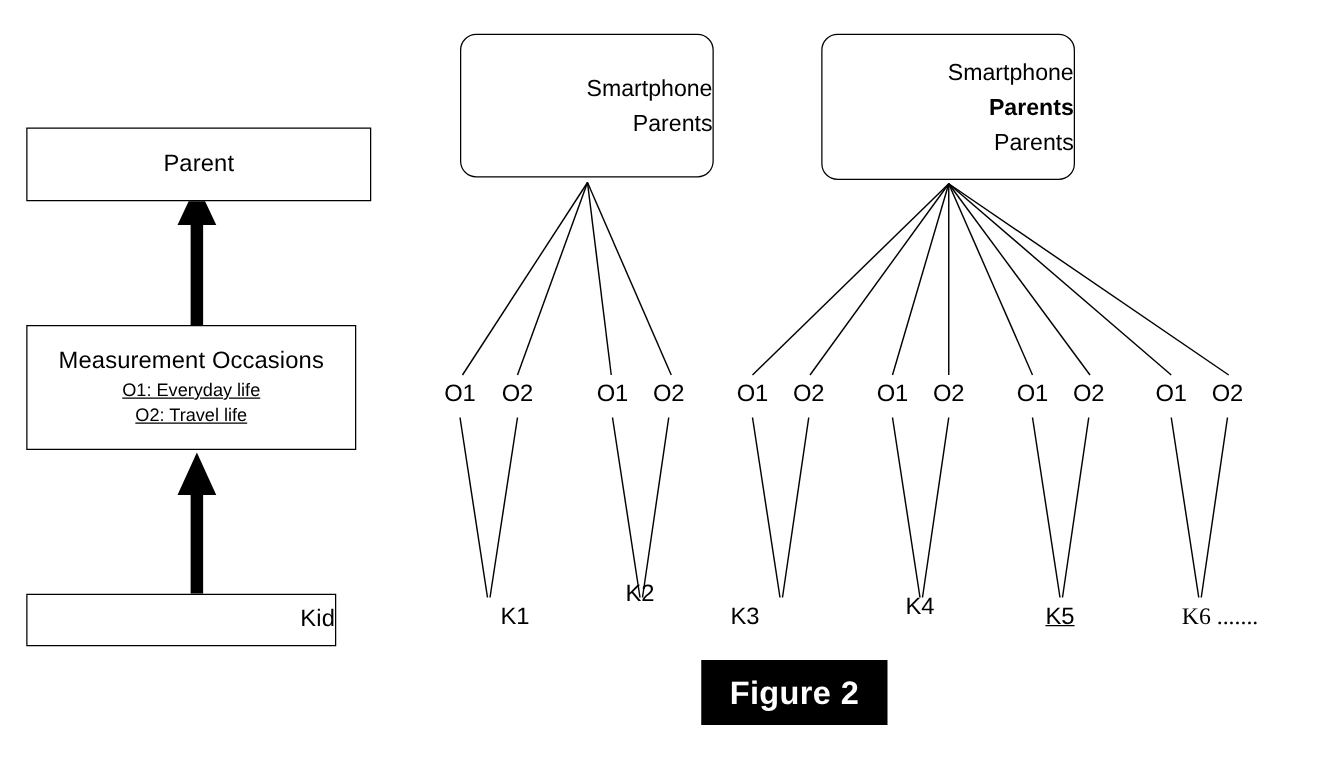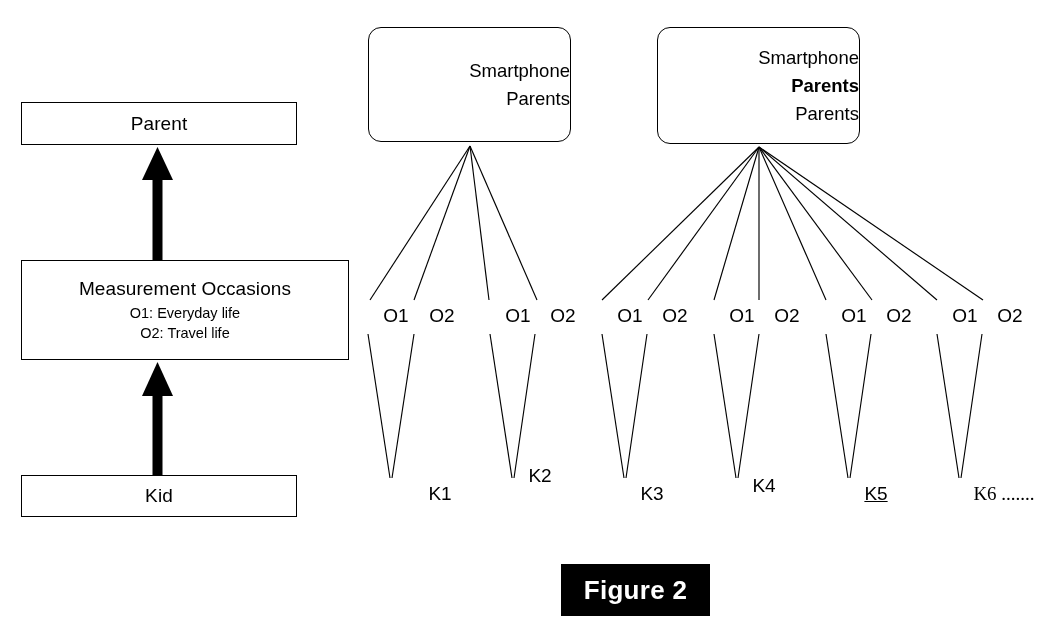--- a/index.html
+++ b/index.html
@@ -40,7 +40,7 @@
     justify-content: center;
     text-align: center;
   }
-  .box-parent   { left: 21px;  top: 102px; width: 276px; height: 43px; }
+  .box-parent   { left: 21px;  top: 102px; width: 276px; height: 59px; }
   .box-meas     { left: 21px;  top: 260px; width: 328px; height: 100px; }
   .box-kid      { left: 21px;  top: 475px; width: 276px; height: 42px; }
 

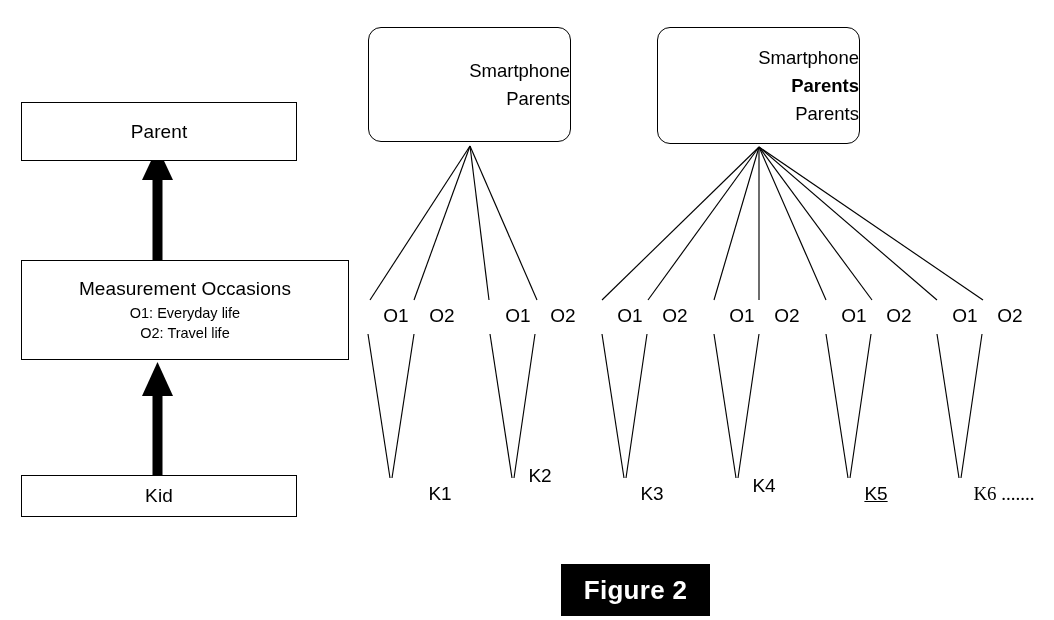--- a/index.html
+++ b/index.html
@@ -41,7 +41,7 @@
     text-align: center;
   }
   .box-parent   { left: 21px;  top: 102px; width: 276px; height: 59px; }
-  .box-meas     { left: 21px;  top: 260px; width: 328px; height: 100px; }
+  .box-meas     { left: 21px;  top: 260px; width: 264px; height: 100px; }
   .box-kid      { left: 21px;  top: 475px; width: 276px; height: 42px; }
 
   .box-title {

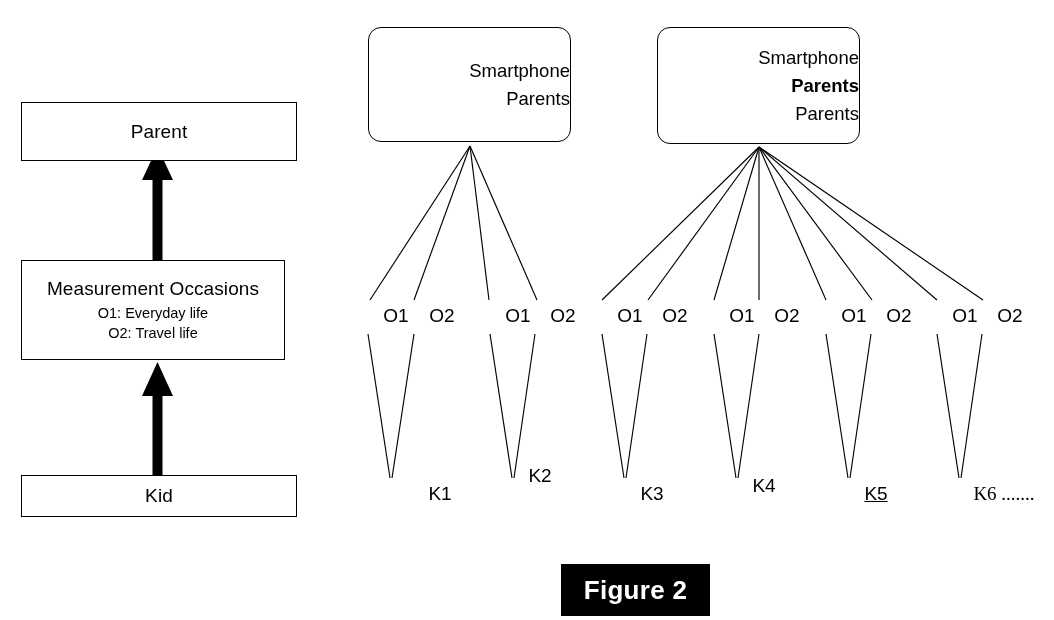--- a/index.html
+++ b/index.html
@@ -52,6 +52,7 @@
   .box-sub {
     font-size: 14.5px;
     line-height: 20px;
+    text-decoration: underline;
   }
   .box-meas .box-title { margin-bottom: 2px; }
 

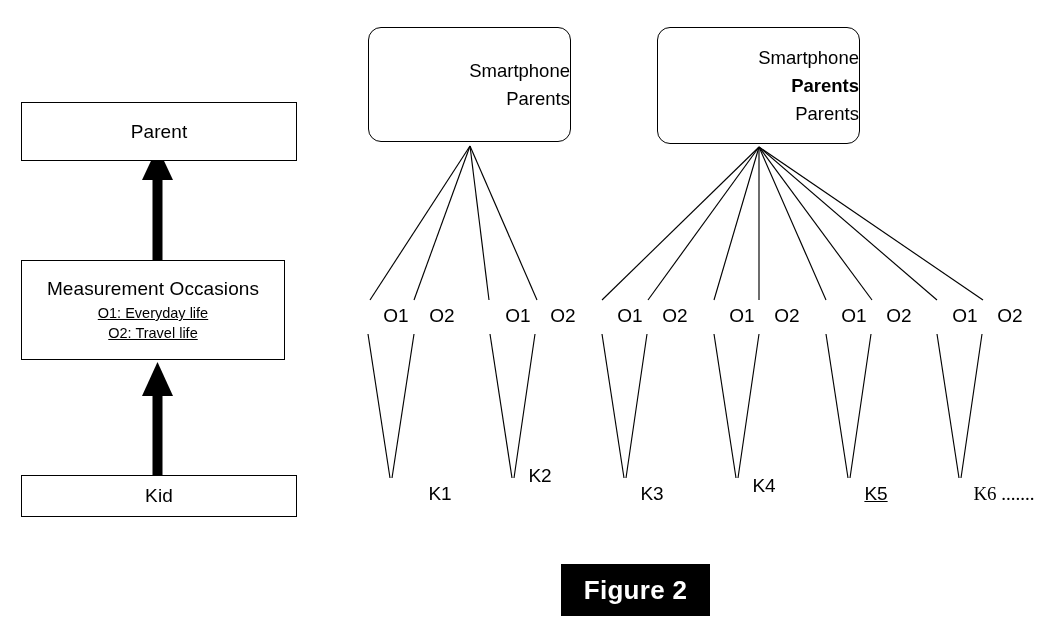--- a/index.html
+++ b/index.html
@@ -85,7 +85,6 @@
     line-height: 20px;
     white-space: nowrap;
     text-align: center;
-    margin-left: 28px;
   }
 
   

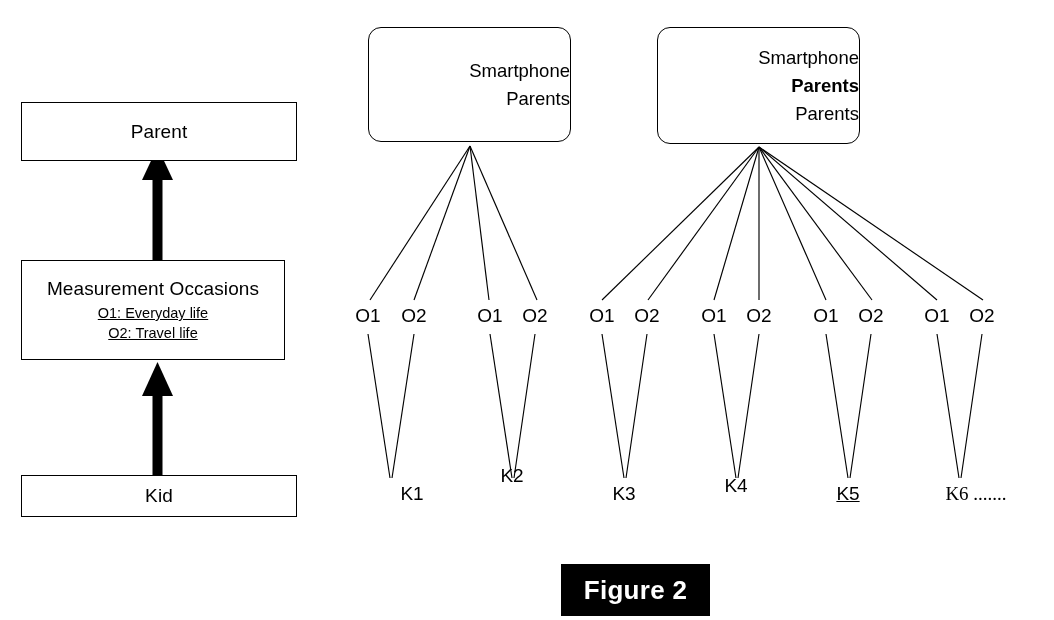--- a/index.html
+++ b/index.html
@@ -42,7 +42,7 @@
   }
   .box-parent   { left: 21px;  top: 102px; width: 276px; height: 59px; }
   .box-meas     { left: 21px;  top: 260px; width: 264px; height: 100px; }
-  .box-kid      { left: 21px;  top: 475px; width: 276px; height: 42px; }
+  .box-kid      { left: 21px;  top: 475px; width: 248px; height: 42px; align-items: flex-end; }
 
   .box-title {
     font-size: 19px;

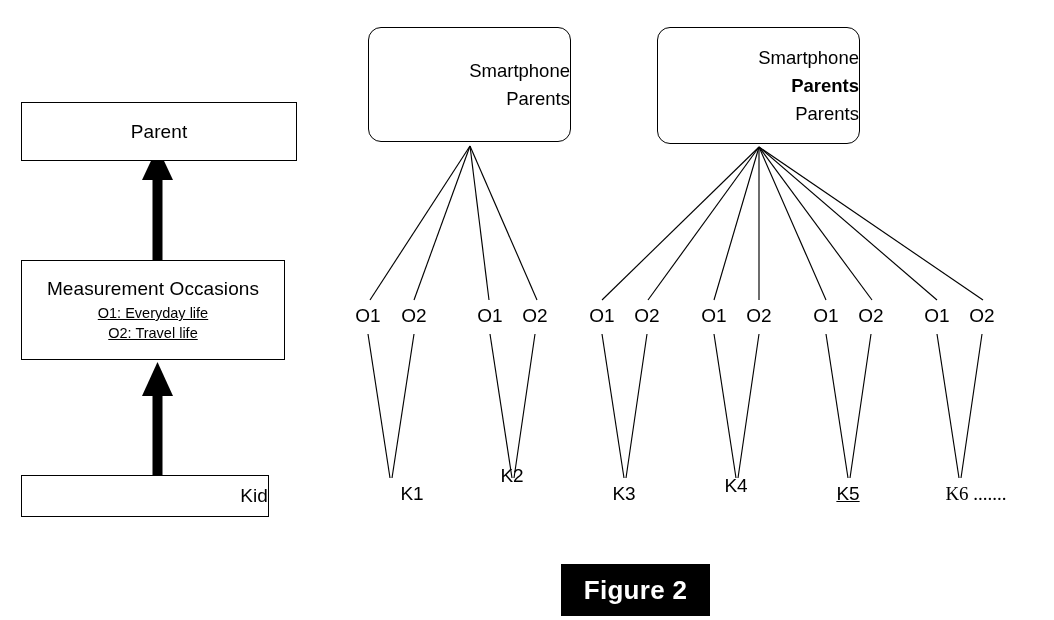--- a/index.html
+++ b/index.html
@@ -202,7 +202,7 @@
   <div id="kid-nodes">
       <div class="node-label" style="left: 412px; top: 494px;">K1</div>
       <div class="node-label" style="left: 512px; top: 476px;">K2</div>
-      <div class="node-label" style="left: 624px; top: 494px;">K3</div>
+      <div class="node-label" style="left: 596px; top: 494px;">K3</div>
       <div class="node-label" style="left: 736px; top: 486px;">K4</div>
       <div class="node-label" style="left: 848px; top: 494px; text-decoration: underline;">K5</div>
       <div class="node-label" style="left: 976px; top: 494px; font-family: Liberation Serif, serif;">K6 .......</div>

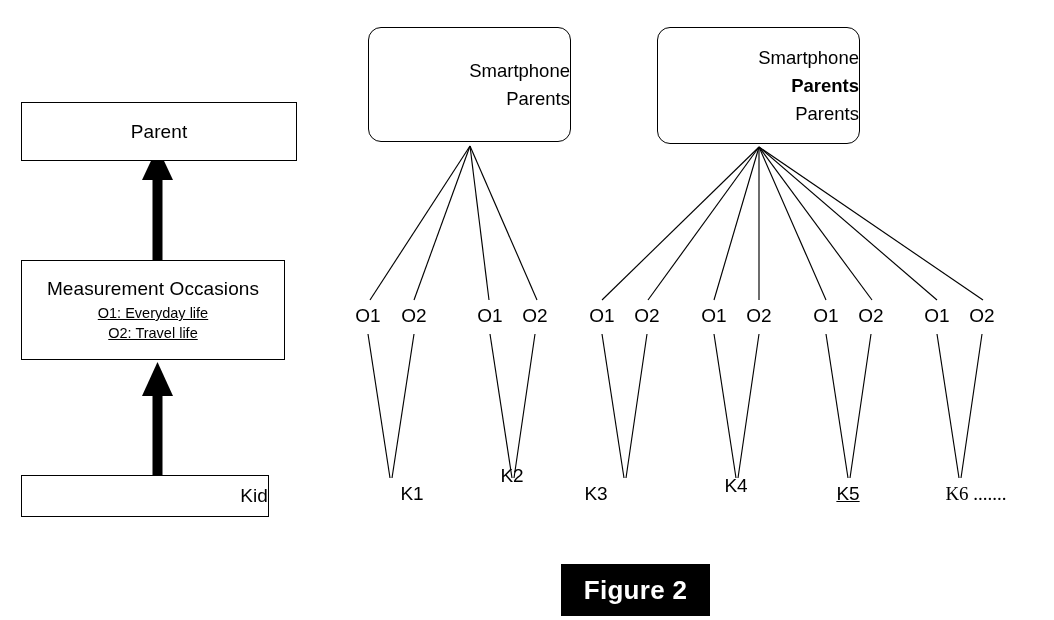--- a/index.html
+++ b/index.html
@@ -102,7 +102,6 @@
     font-size: 26px;
     font-weight: bold;
     letter-spacing: .3px;
-    margin-top: 36px;
   }
 </style>
 </head>

